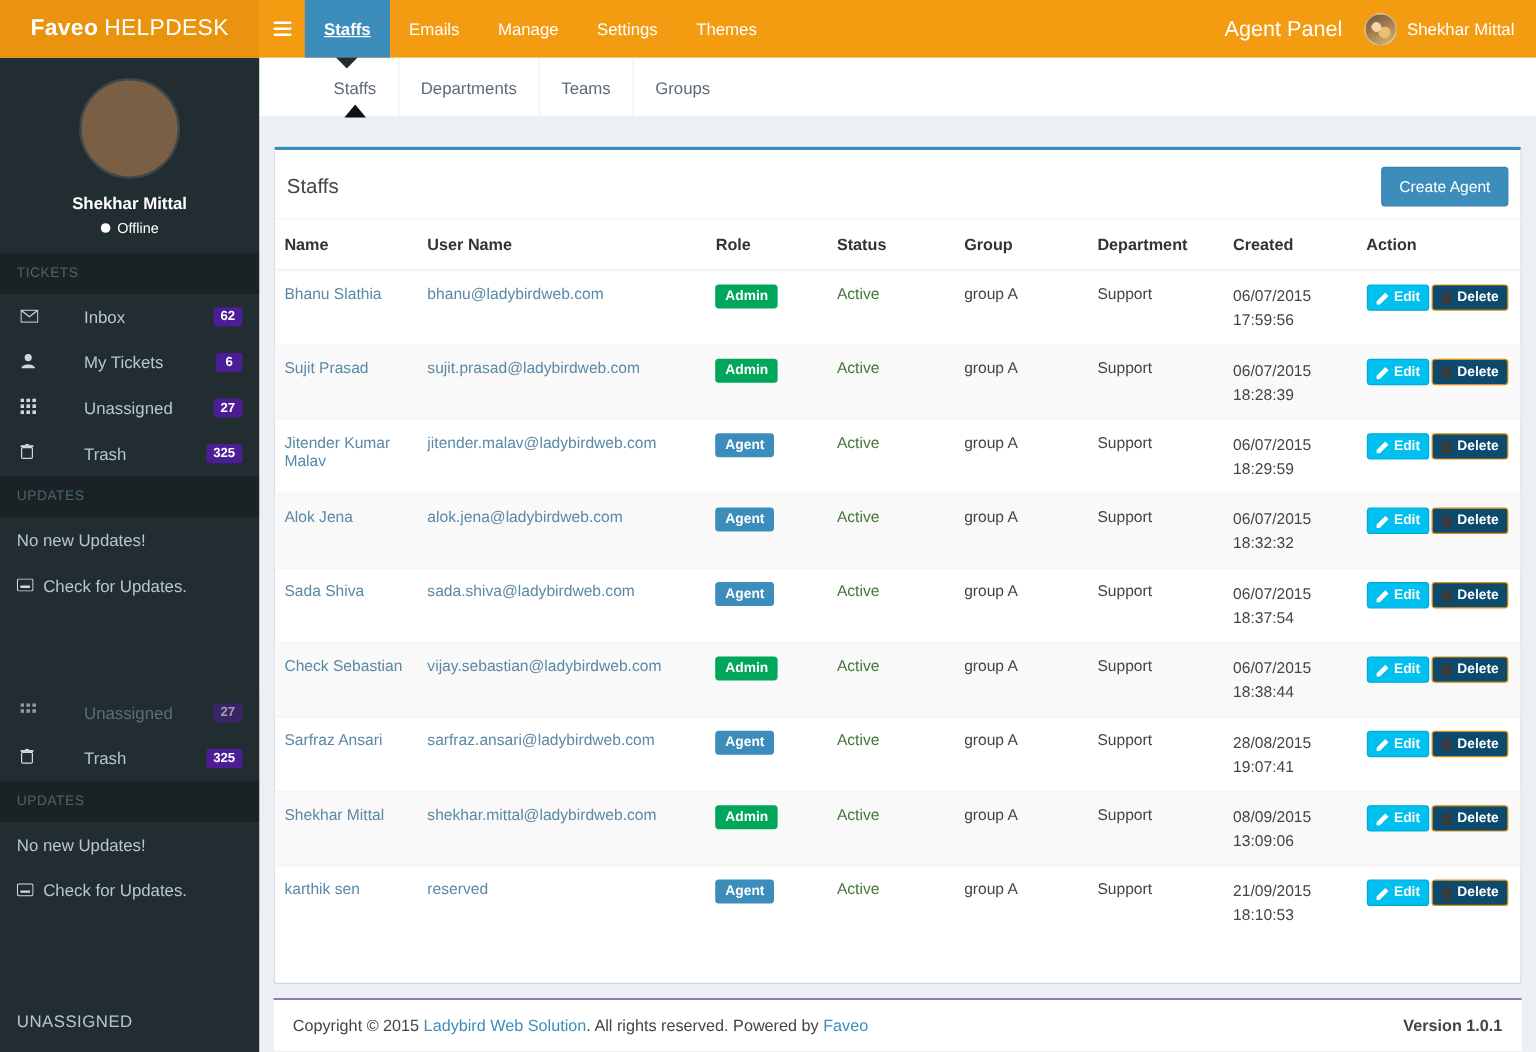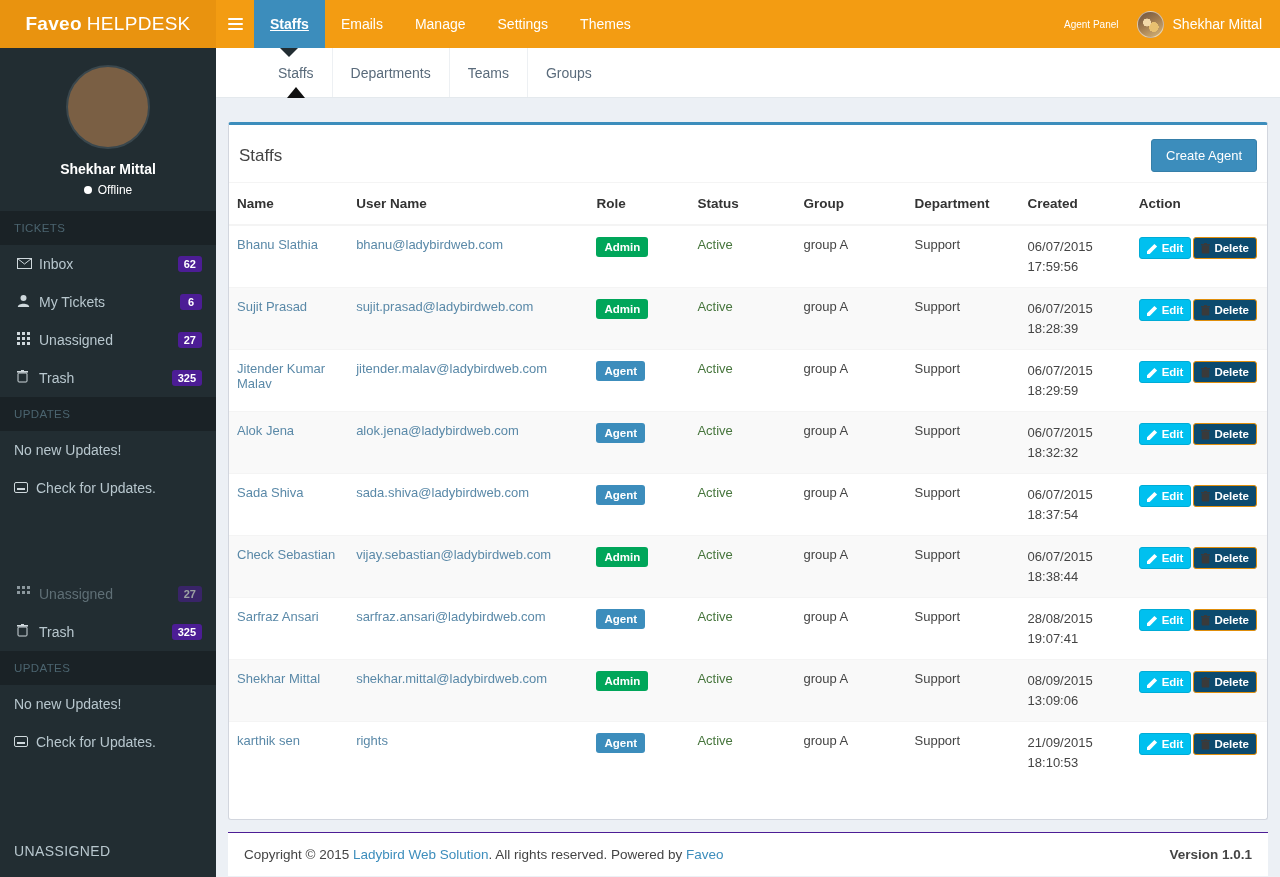--- a/index.html
+++ b/index.html
@@ -89,7 +89,7 @@
   }
   .nav-right .link {
     color: #fff;
-    font-size: 10px;
+    font-size: 18px;
     cursor: pointer;
   }
   .nav-user {

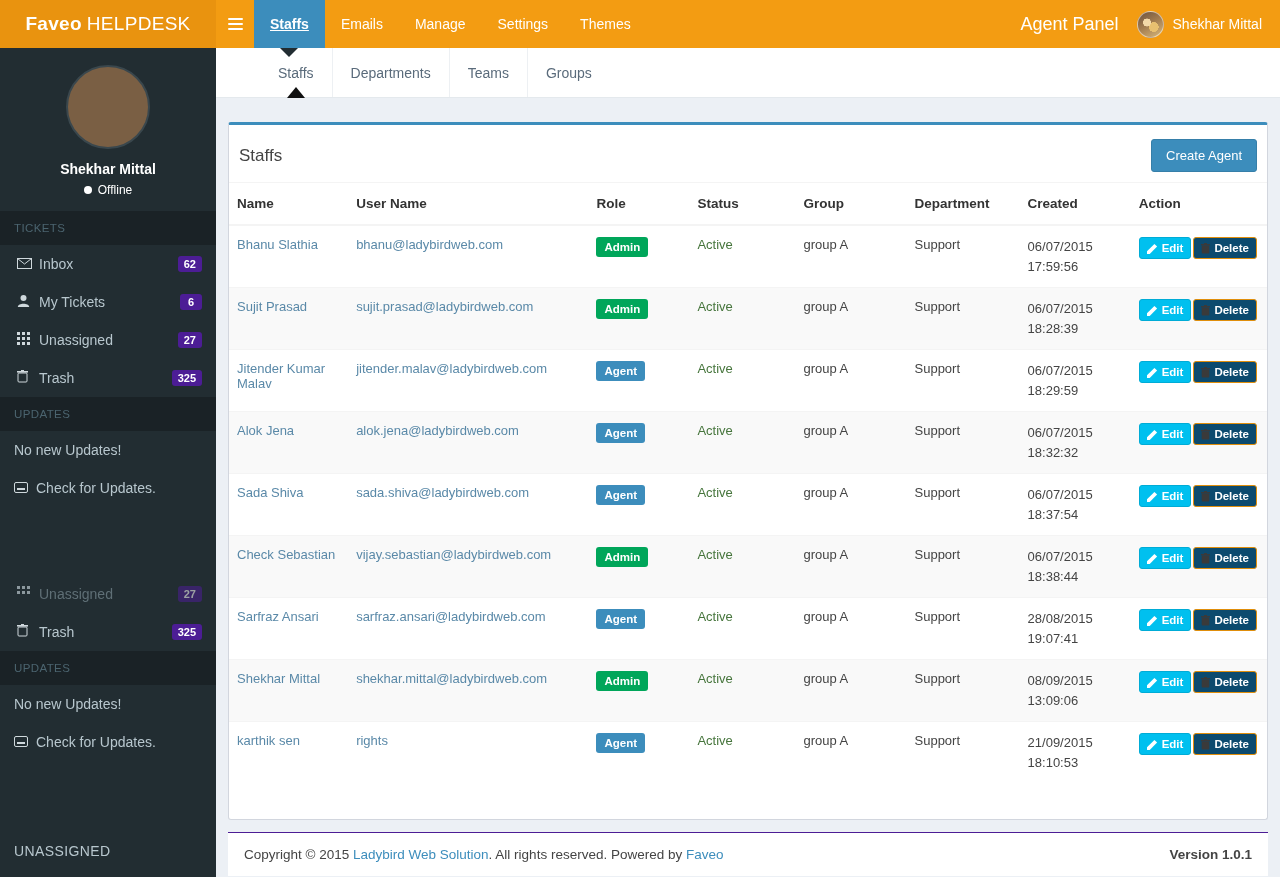--- a/index.html
+++ b/index.html
@@ -175,7 +175,7 @@
     font-size: 13px;
     display: inline-block;
   }
-  .side-link .stext { flex: 1; }
+  .side-link .stext { flex: 1; margin-left: 31px; }
   .badge {
     background: #4c1d95;
     color: #fff;

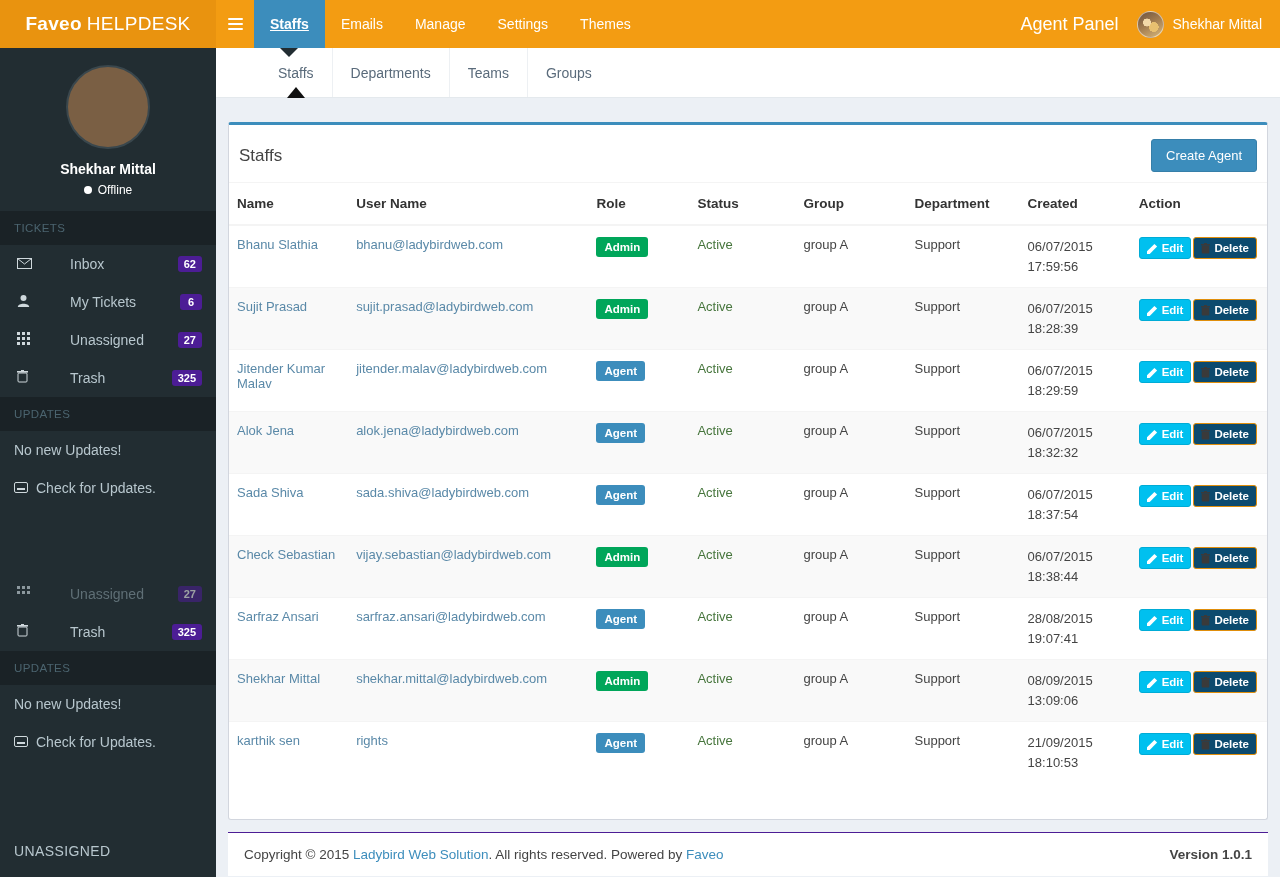--- a/index.html
+++ b/index.html
@@ -781,7 +781,7 @@
             </tr>
             <tr>
               <td><span class="cell-link">karthik sen</span></td>
-              <td><span class="cell-link">rights</span></td>
+              <td><span class="cell-link">reserved</span></td>
               <td><span class="lbl lbl-agent">Agent</span></td>
               <td><span class="txt-active">Active</span></td>
               <td>group A</td>

